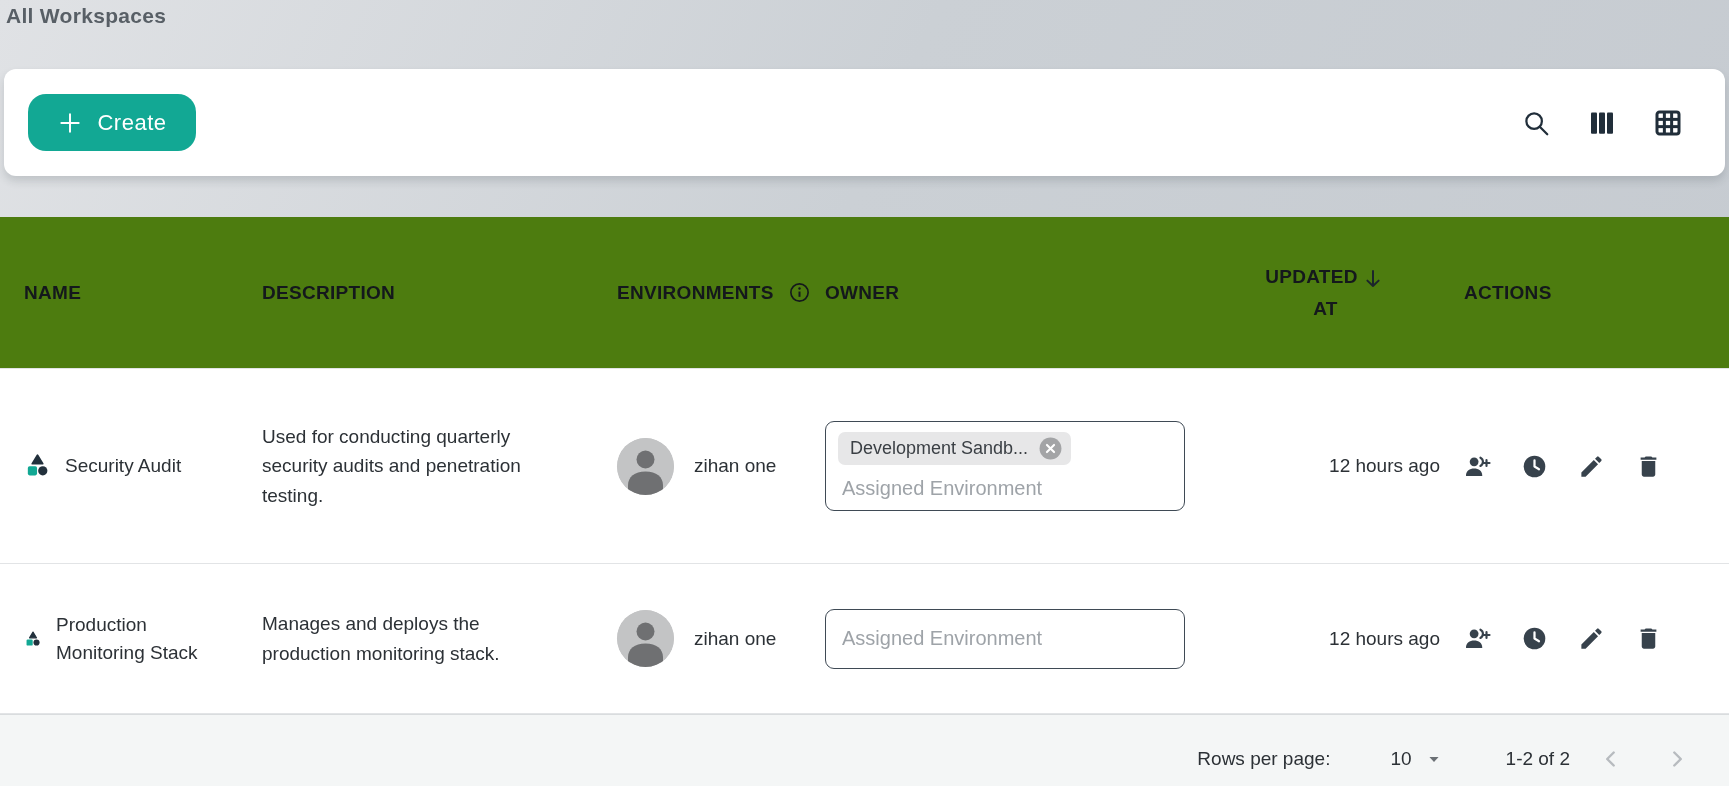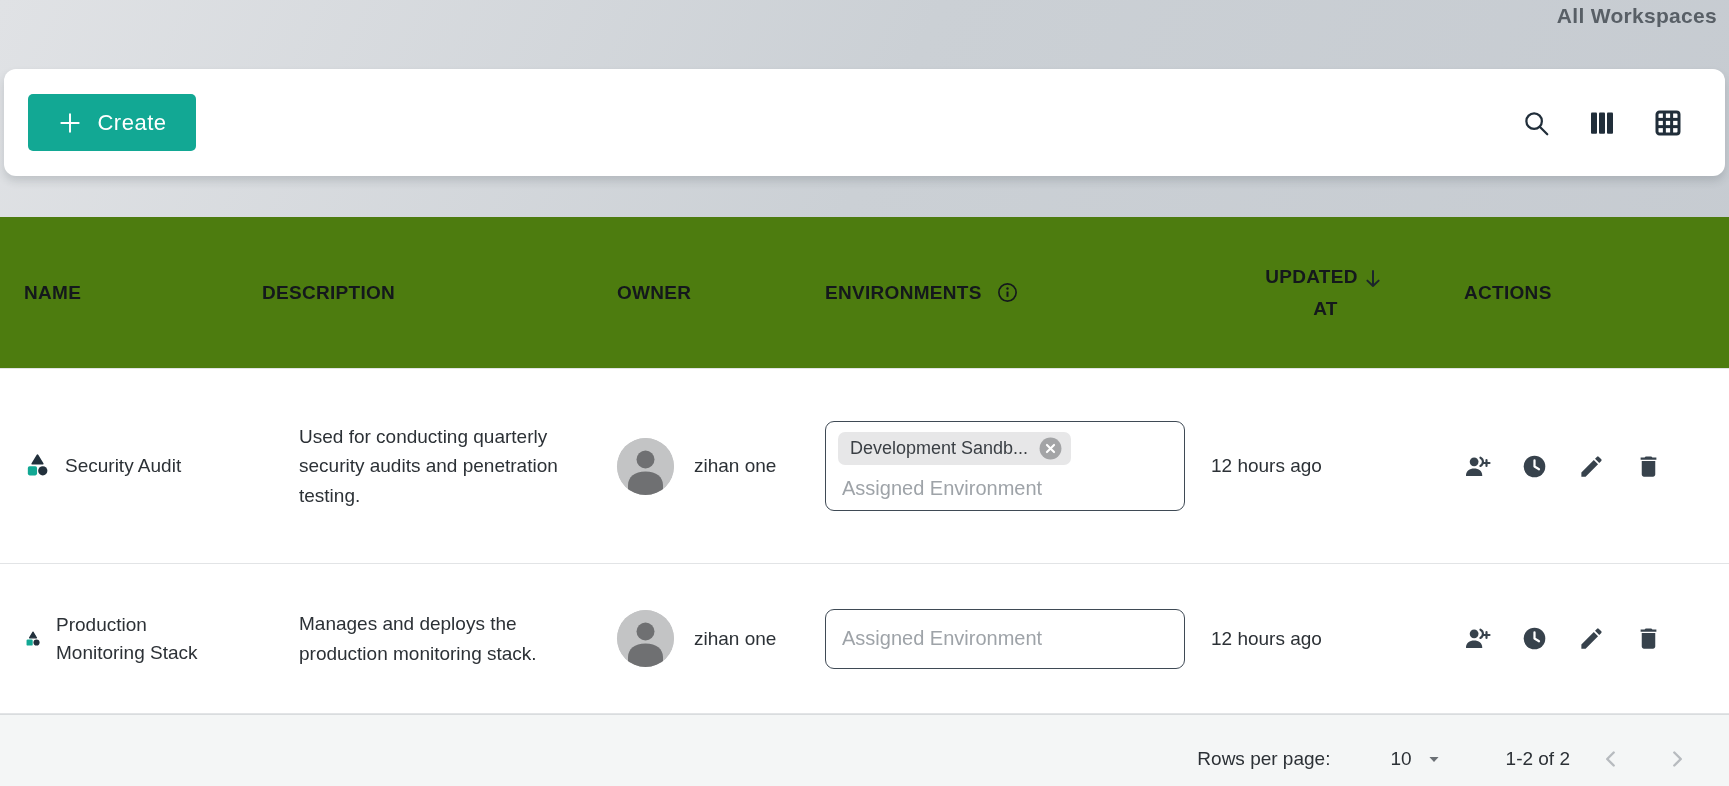--- a/index.html
+++ b/index.html
@@ -11,7 +11,7 @@
   }
 
   
-  .topbar { height:69px; padding:4px 12px 0 6px;text-align:right; }
+  .topbar { height:69px; padding:4px 12px 0 6px; }
   .page-title { font-size:21px; font-weight:600; color:#585f66; letter-spacing:.3px; }
 
   

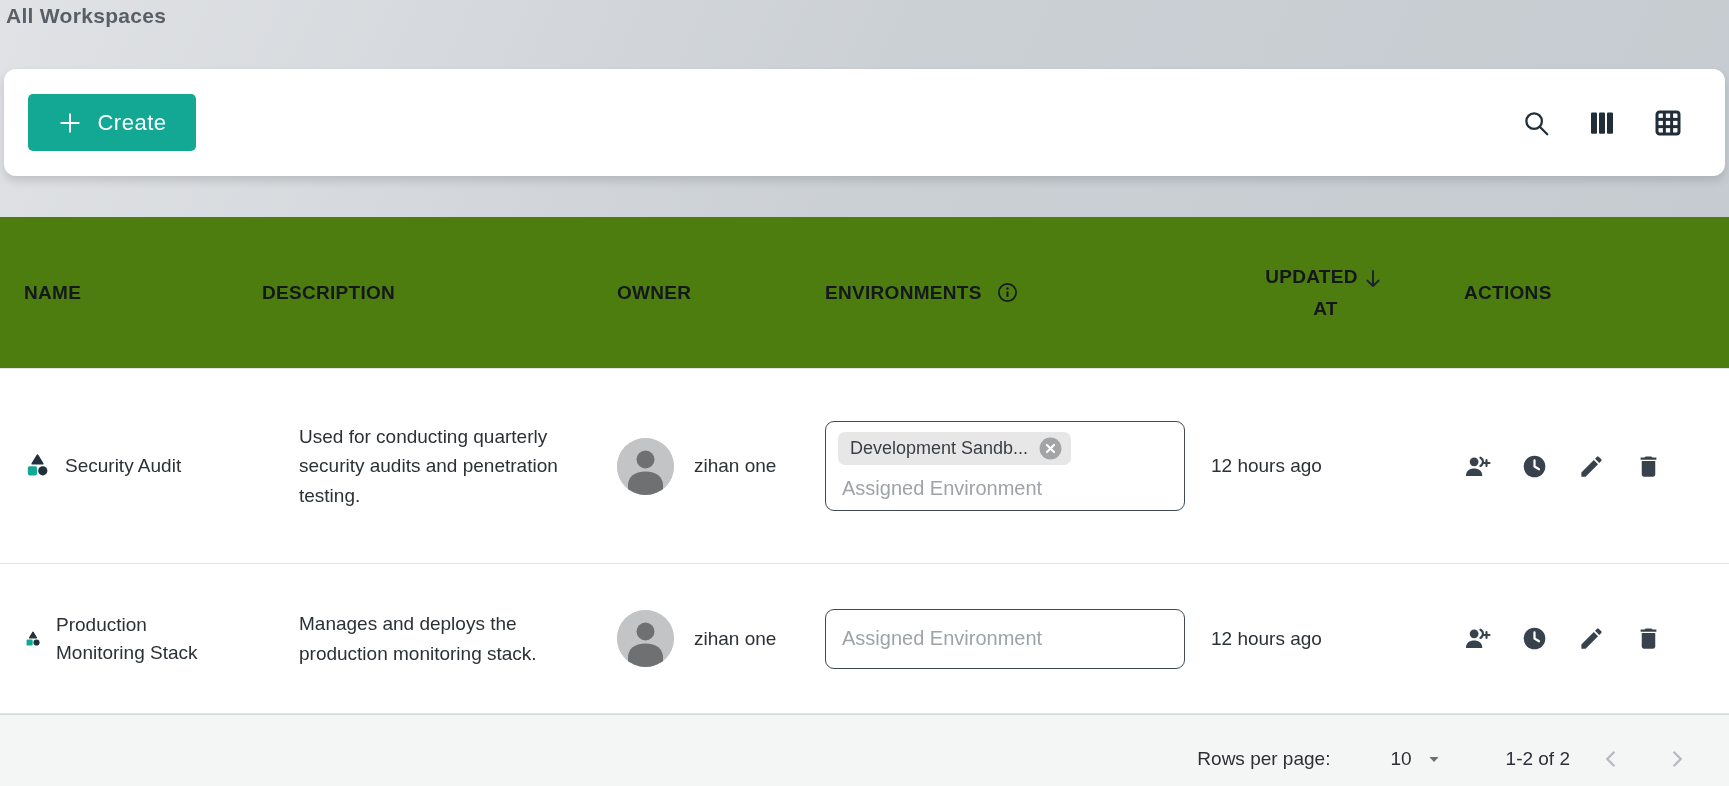--- a/index.html
+++ b/index.html
@@ -23,7 +23,7 @@
   }
   .create-btn {
     display:flex; align-items:center; gap:14px;
-    background:#12a894; color:#fff; border:none; border-radius:5px;
+    background:#12a894; color:#fff; border:none; border-radius:18px;
     width:168px; height:57px; justify-content:center;
     font-size:22px; font-family:inherit; cursor:pointer; letter-spacing:.5px;
   }

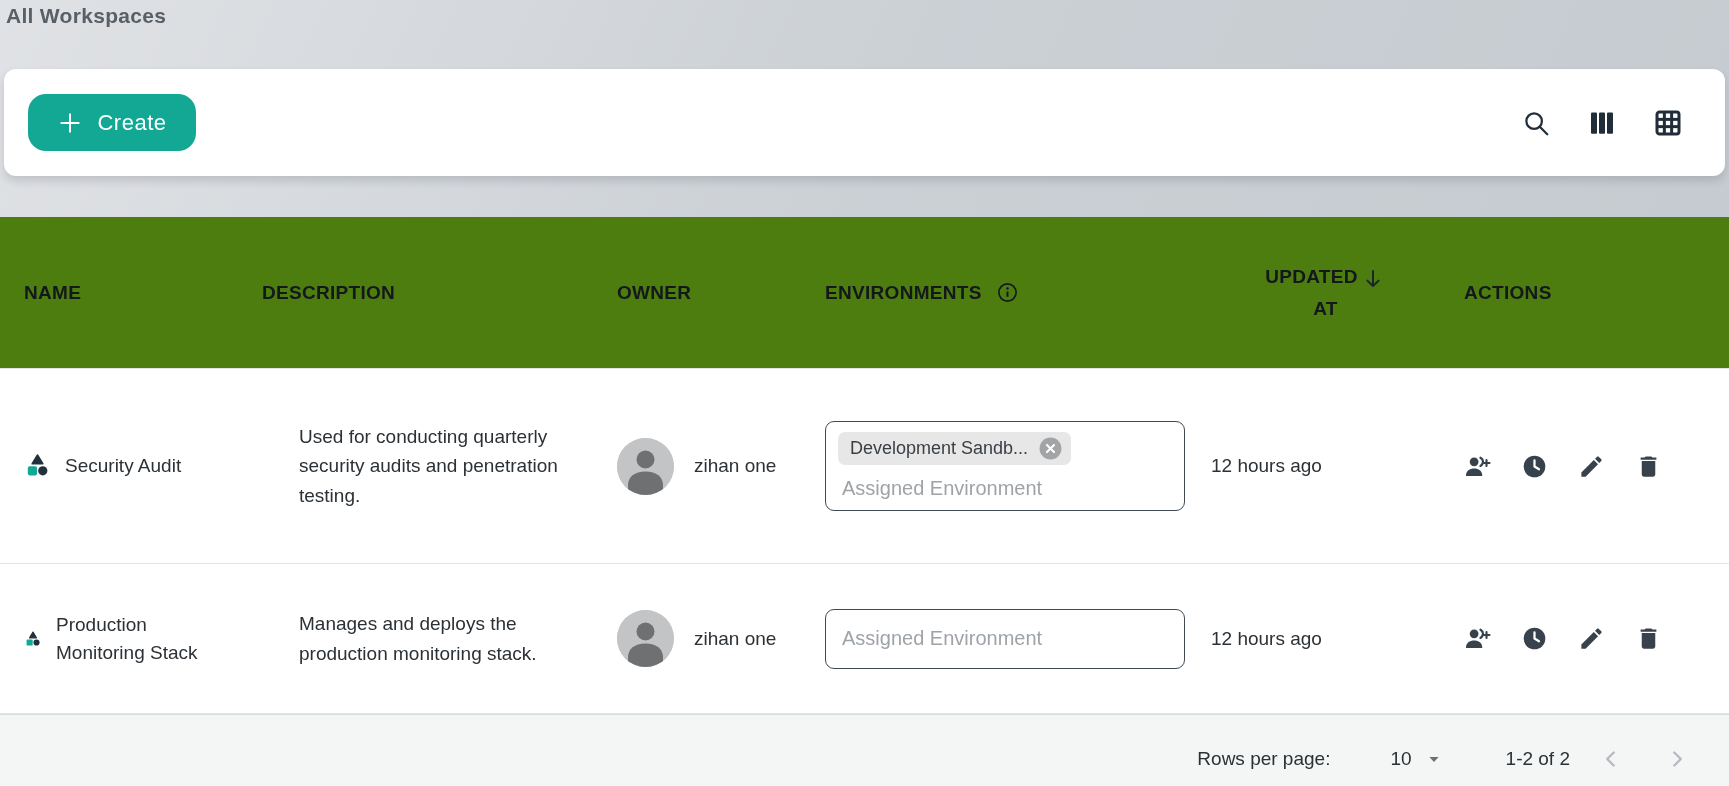--- a/index.html
+++ b/index.html
@@ -147,9 +147,6 @@
         <span>DESCRIPTION</span>
       </div>
     <div class="th">
-        <span>OWNER</span>
-      </div>
-    <div class="th">
       <span>ENVIRONMENTS</span>
       <span class="info-icon">
         <svg viewBox="0 0 24 24" fill="none" stroke="currentColor" stroke-width="1.7">
@@ -159,6 +156,9 @@
           </svg>
       </span>
     </div>
+    <div class="th">
+        <span>OWNER</span>
+      </div>
     <div class="th th-updated">
       <span class="line1">
         <span>UPDATED</span>

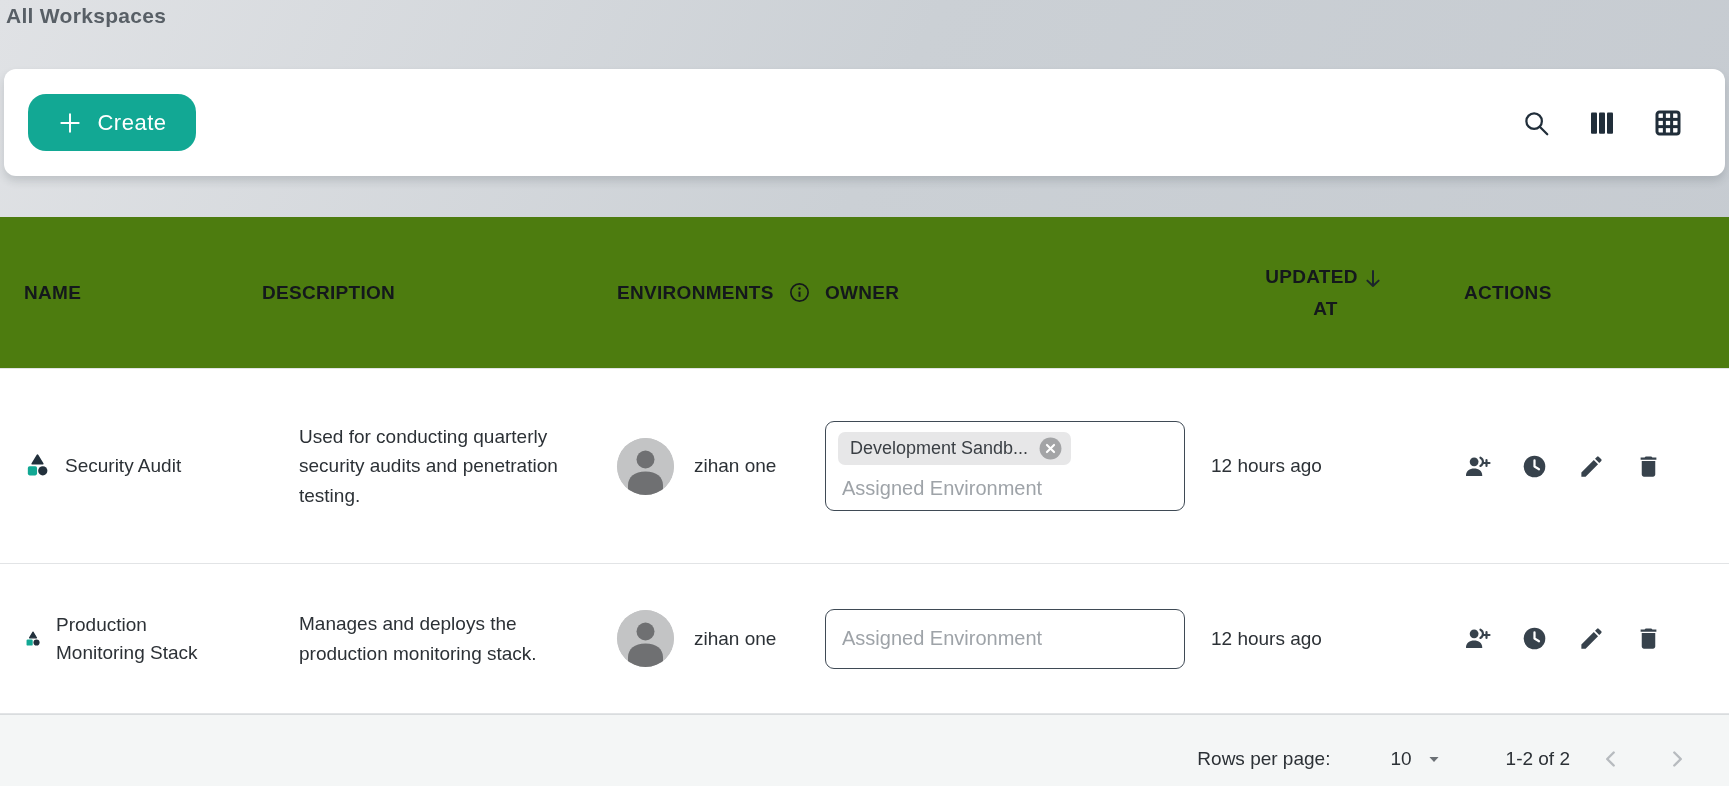--- a/index.html
+++ b/index.html
@@ -57,7 +57,7 @@
   .row-2 .ws-icon svg { width:18px; height:18px; }
   .name-text { line-height:1.45; max-width:165px; }
 
-  .desc-text { line-height:1.55; max-width:300px;margin-left:37px; }
+  .desc-text { line-height:1.55; max-width:300px; }
 
   .owner-cell { gap:20px; }
   .avatar { width:57px; height:57px; border-radius:50%; background:#c3c4c5; overflow:hidden; flex:0 0 auto; }

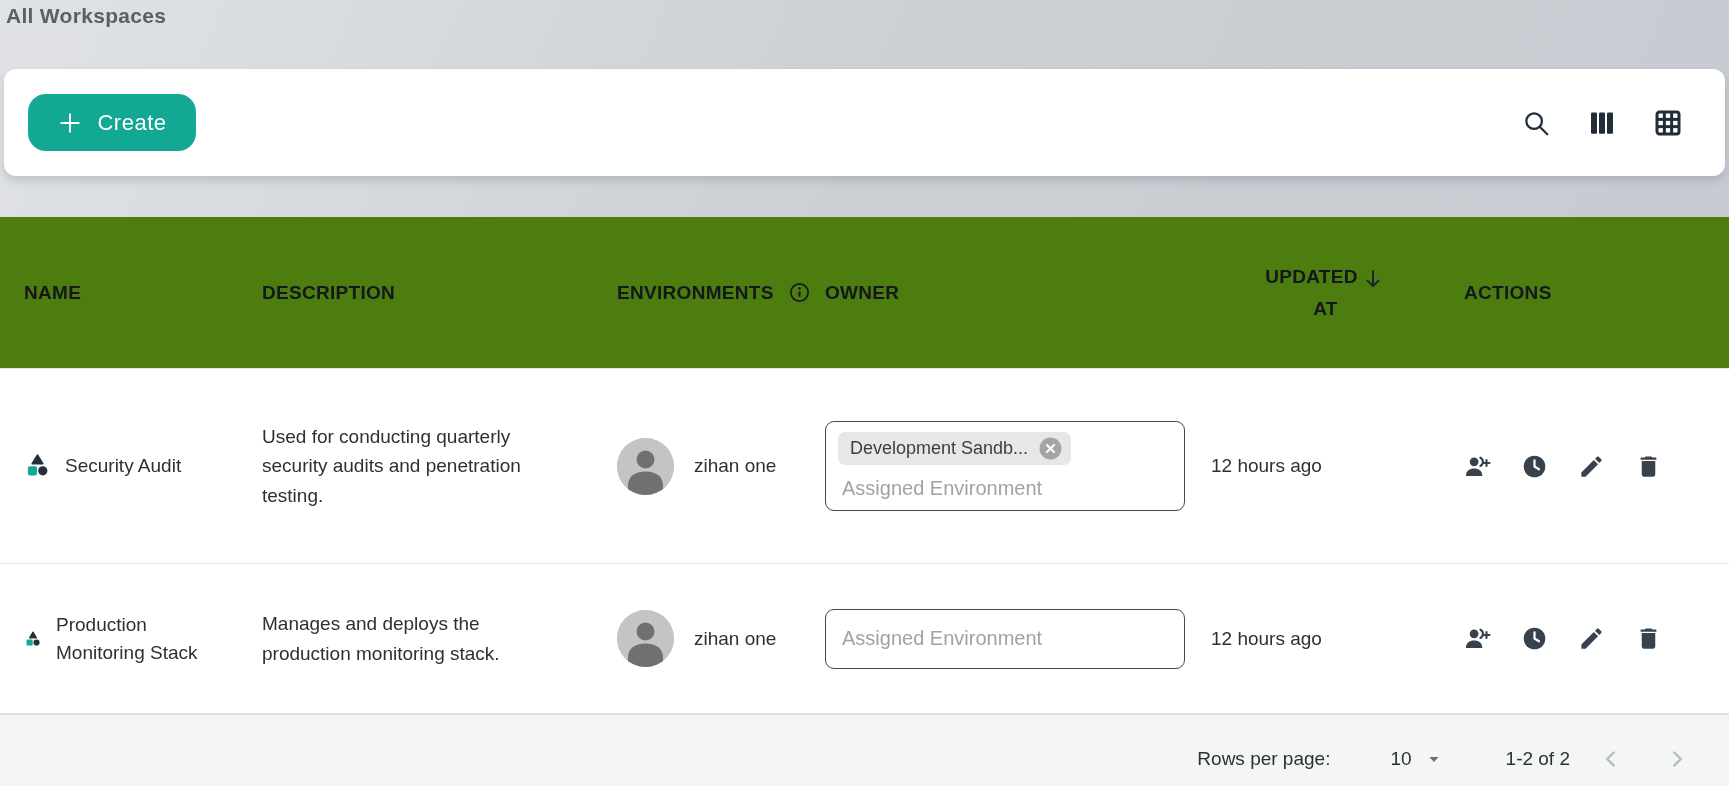--- a/index.html
+++ b/index.html
@@ -77,7 +77,7 @@
   .chip-x svg { width:25px; height:25px; }
   .env-placeholder { color:#9ea3a8; font-size:20px; padding-left:4px; }
 
-  .updated-cell { justify-content:flex-start; padding-left:0; }
+  .updated-cell { justify-content:flex-end; padding-left:0; }
 
   .actions-cell { gap:30px; }
   .action-btn { background:none; border:none; padding:0; cursor:pointer; color:#37424c; display:flex; }

